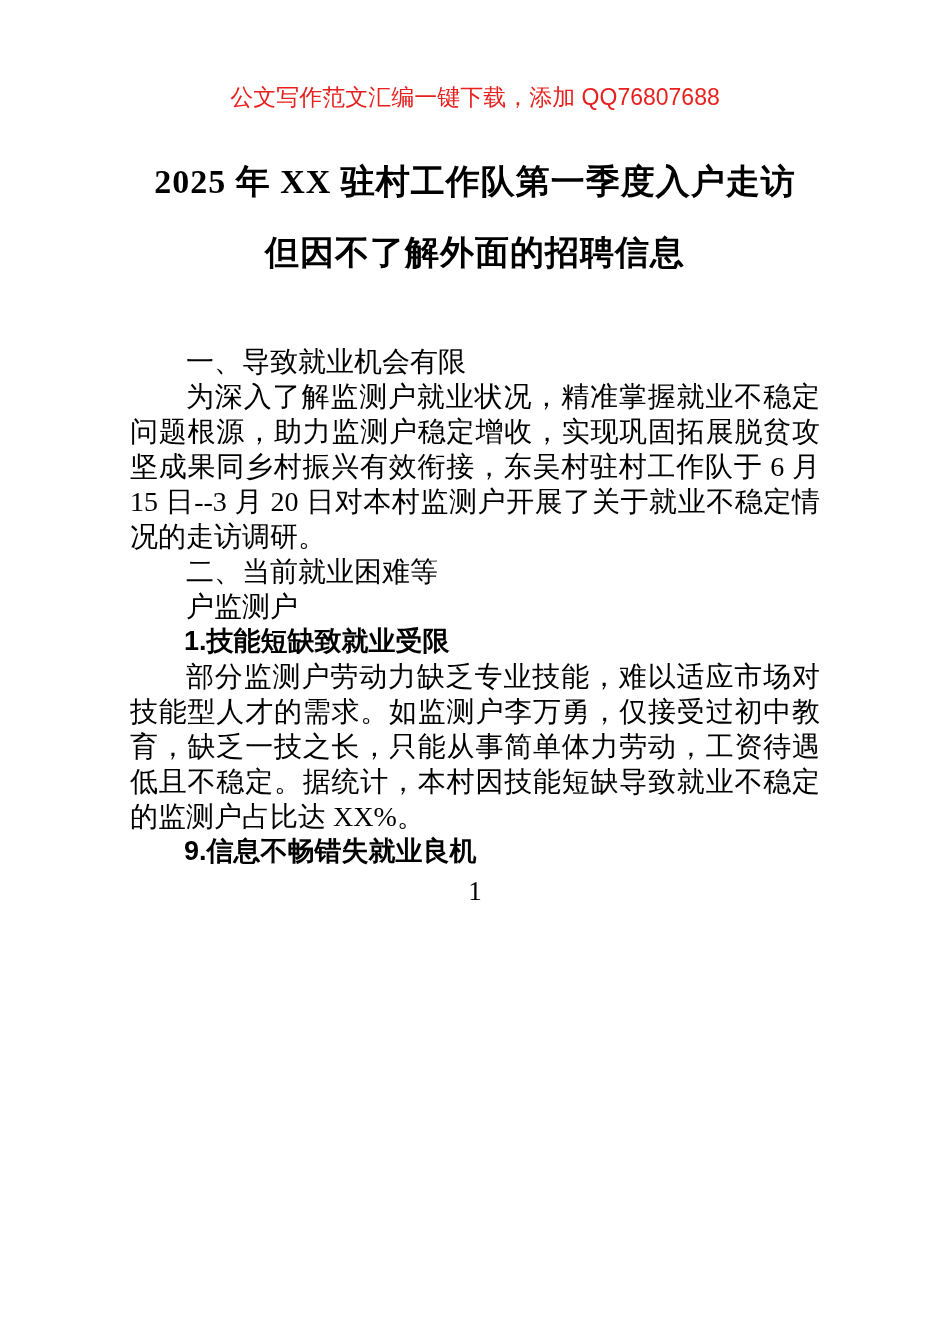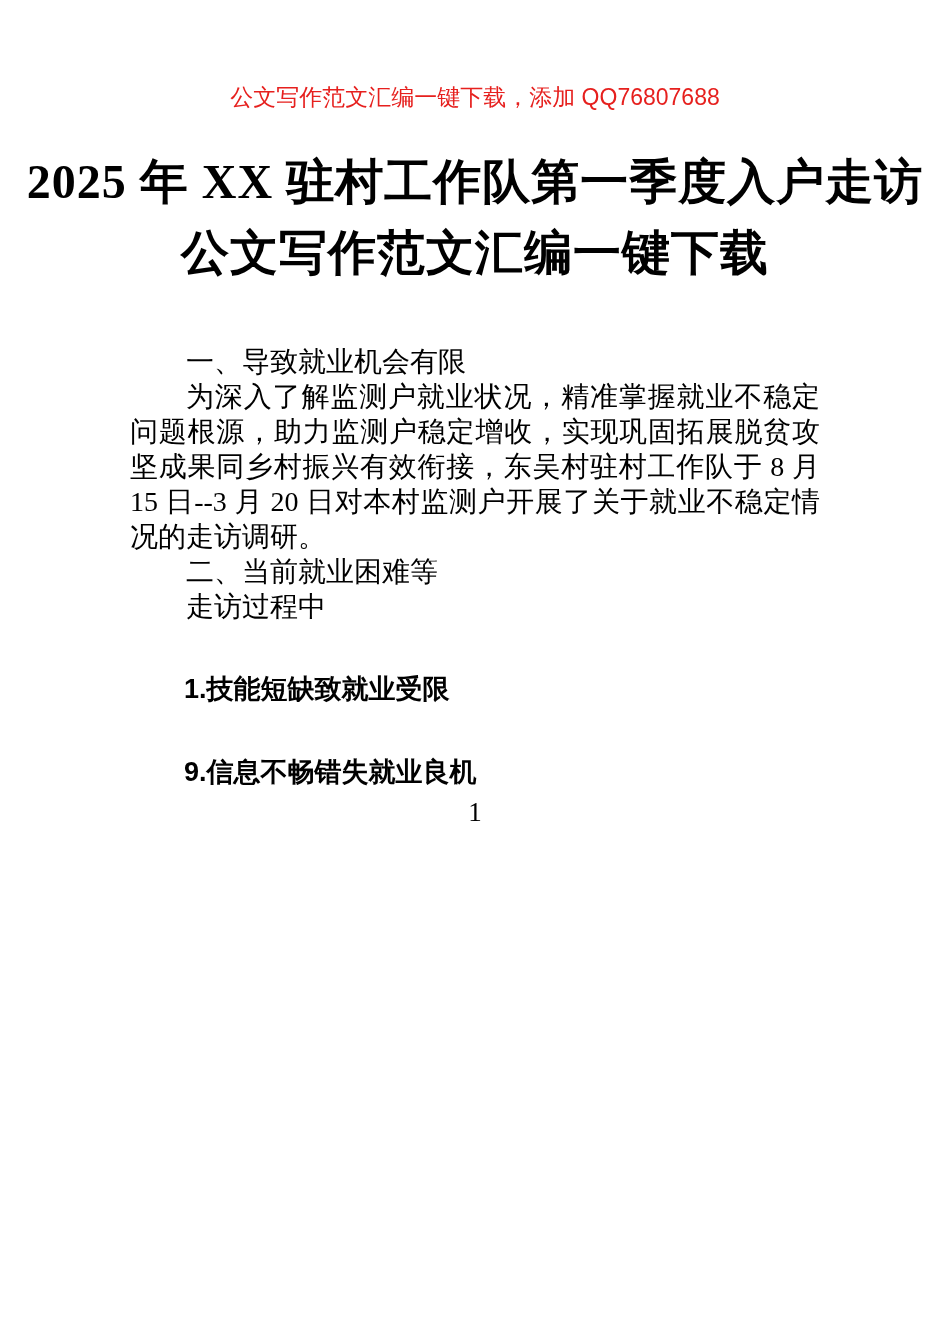--- a/index.html
+++ b/index.html
@@ -28,7 +28,7 @@
   .doc-title {
     margin: 36px 0 0 0;
     text-align: center;
-    font-size: 48px;
+    font-size: 34px;
     line-height: 71px;
     font-weight: bold;
     letter-spacing: 1px;

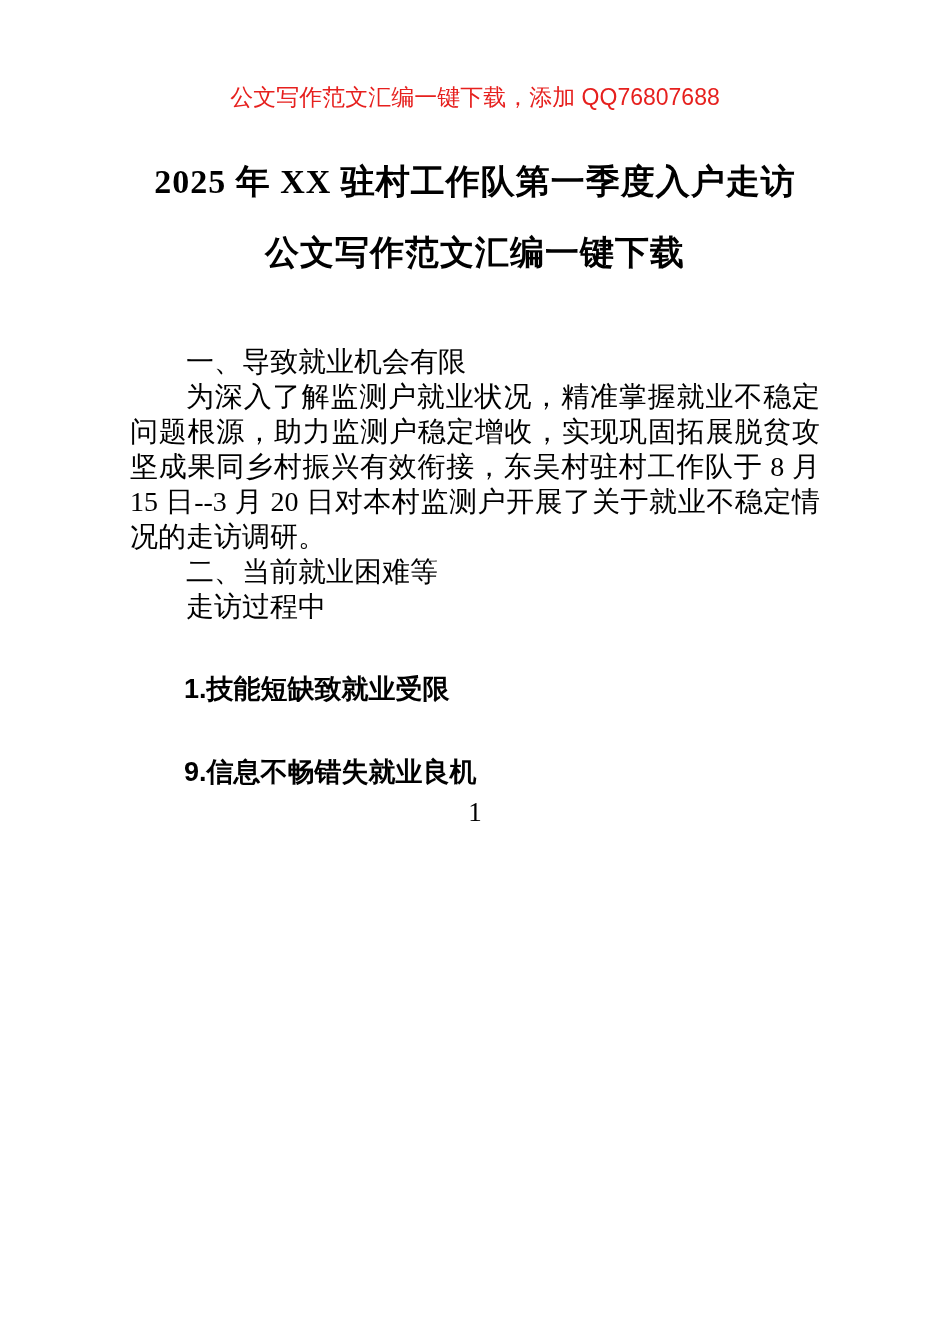--- a/index.html
+++ b/index.html
@@ -70,7 +70,7 @@
 
   <h1 class="doc-title">
     <span class="title-line">2025 年 XX 驻村工作队第一季度入户走访</span>
-    <span class="title-line">公文写作范文汇编一键下载</span>
+    <span class="title-line">但因不了解外面的招聘信息</span>
   </h1>
 
   <div class="content">

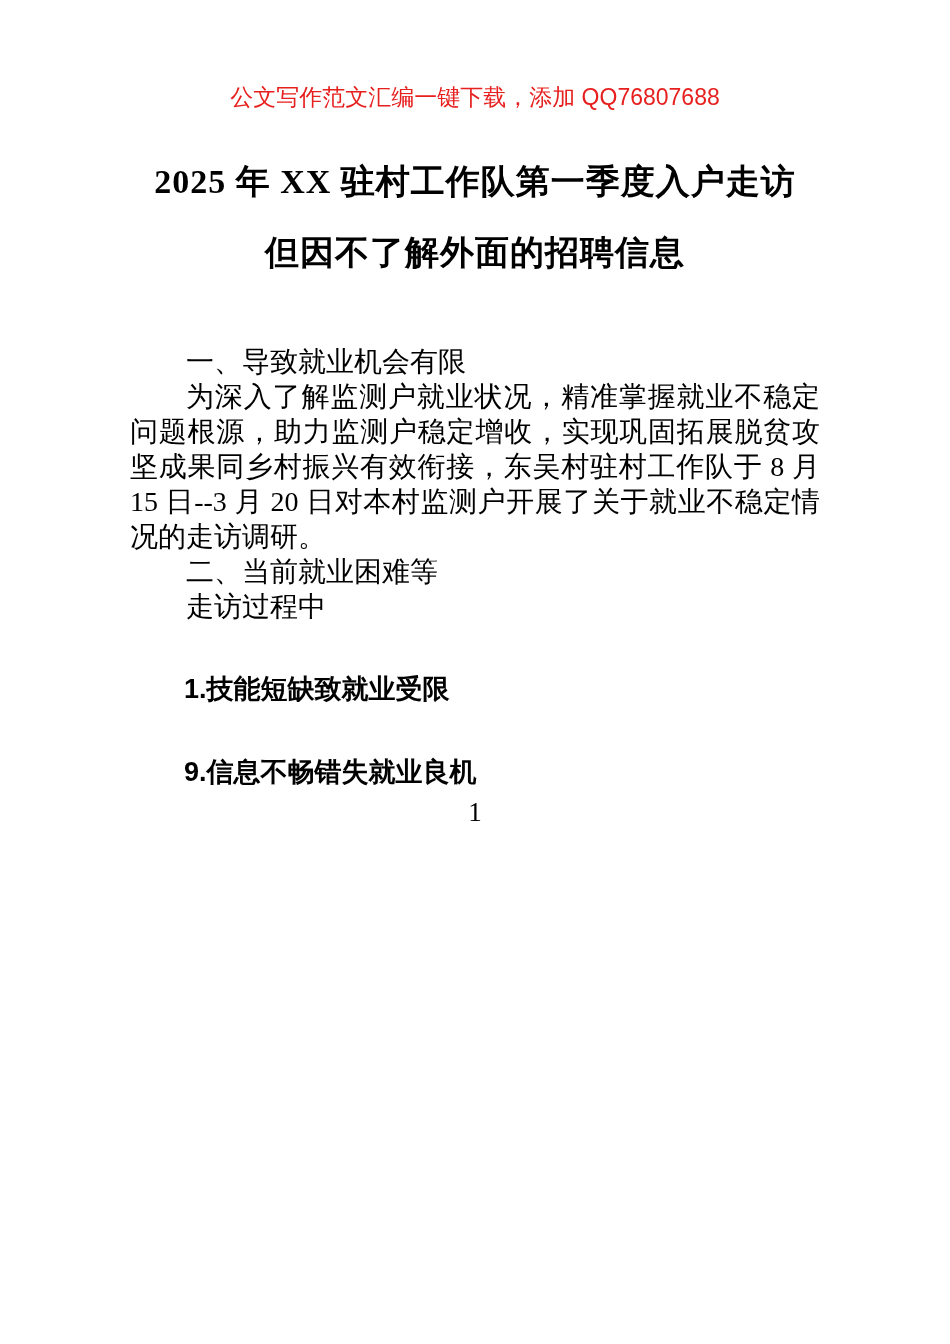--- a/index.html
+++ b/index.html
@@ -75,7 +75,7 @@
 
   <div class="content">
     <p class="heading">一、导致就业机会有限</p>
-    <p>为深入了解监测户就业状况，精准掌握就业不稳定问题根源，助力监测户稳定增收，实现巩固拓展脱贫攻坚成果同乡村振兴有效衔接，东吴村驻村工作队于 8 月 15 日--3 月 20 日对本村监测户开展了关于就业不稳定情况的走访调研。</p>
+    <p>为深入了解监测户就业状况，精准掌握就业不稳定问题根源，助力监测户稳定增收，实现巩固拓展脱贫攻坚成果同乡村振兴有效衔接，东吴村驻村工作队于 6 月 15 日--3 月 20 日对本村监测户开展了关于就业不稳定情况的走访调研。</p>
     <p class="heading">二、当前就业困难等</p>
     <p class="heading">走访过程中</p>
     <p class="bold-sub">1.技能短缺致就业受限</p>

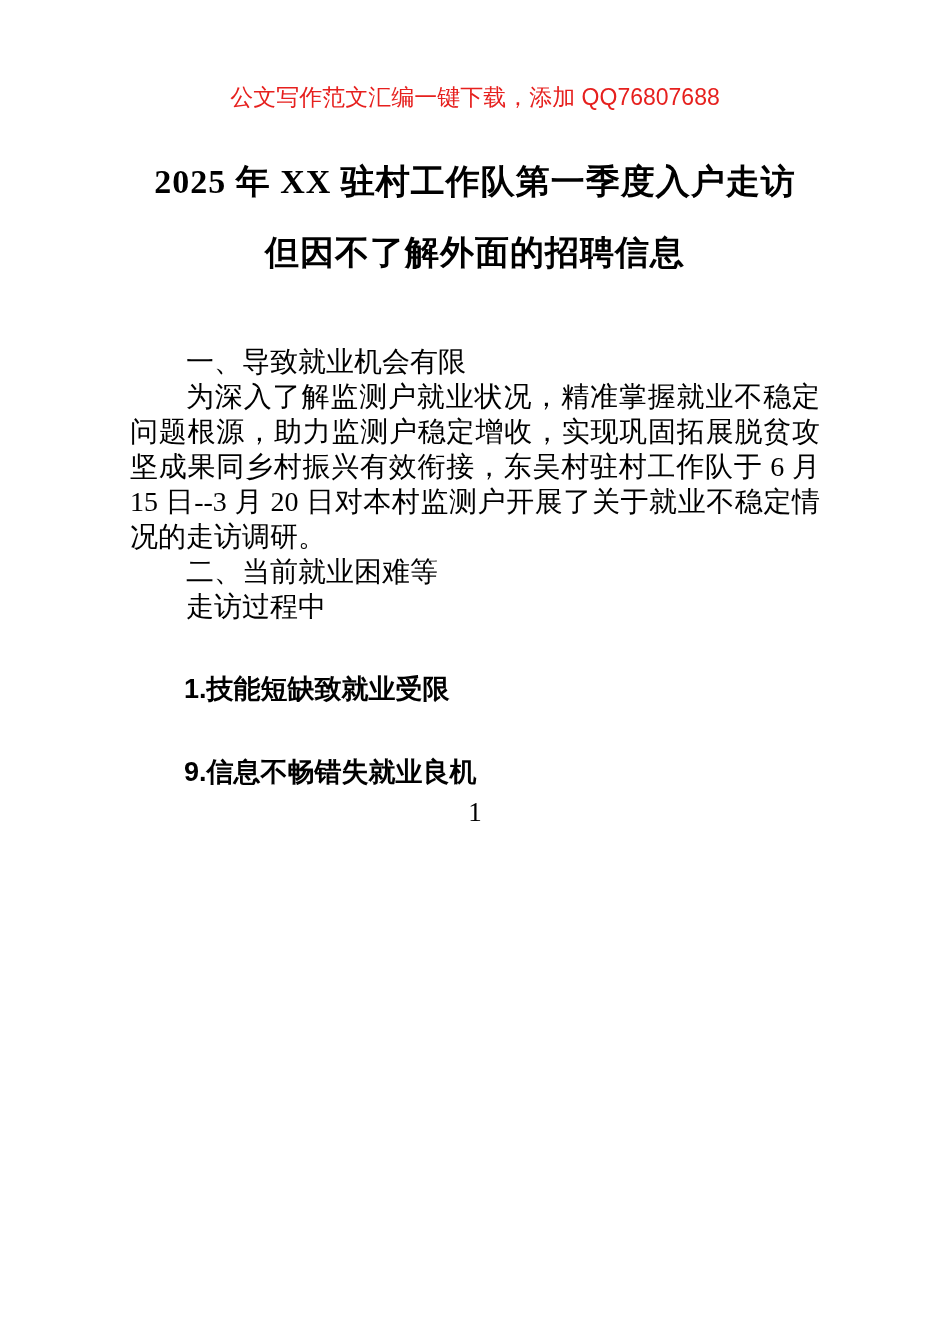--- a/index.html
+++ b/index.html
@@ -77,7 +77,7 @@
     <p class="heading">一、导致就业机会有限</p>
     <p>为深入了解监测户就业状况，精准掌握就业不稳定问题根源，助力监测户稳定增收，实现巩固拓展脱贫攻坚成果同乡村振兴有效衔接，东吴村驻村工作队于 6 月 15 日--3 月 20 日对本村监测户开展了关于就业不稳定情况的走访调研。</p>
     <p class="heading">二、当前就业困难等</p>
-    <p class="heading">走访过程中</p>
+    <p class="heading">户监测户</p>
     <p class="bold-sub">1.技能短缺致就业受限</p>
     <p class="bold-sub">9.信息不畅错失就业良机</p>
   </div>

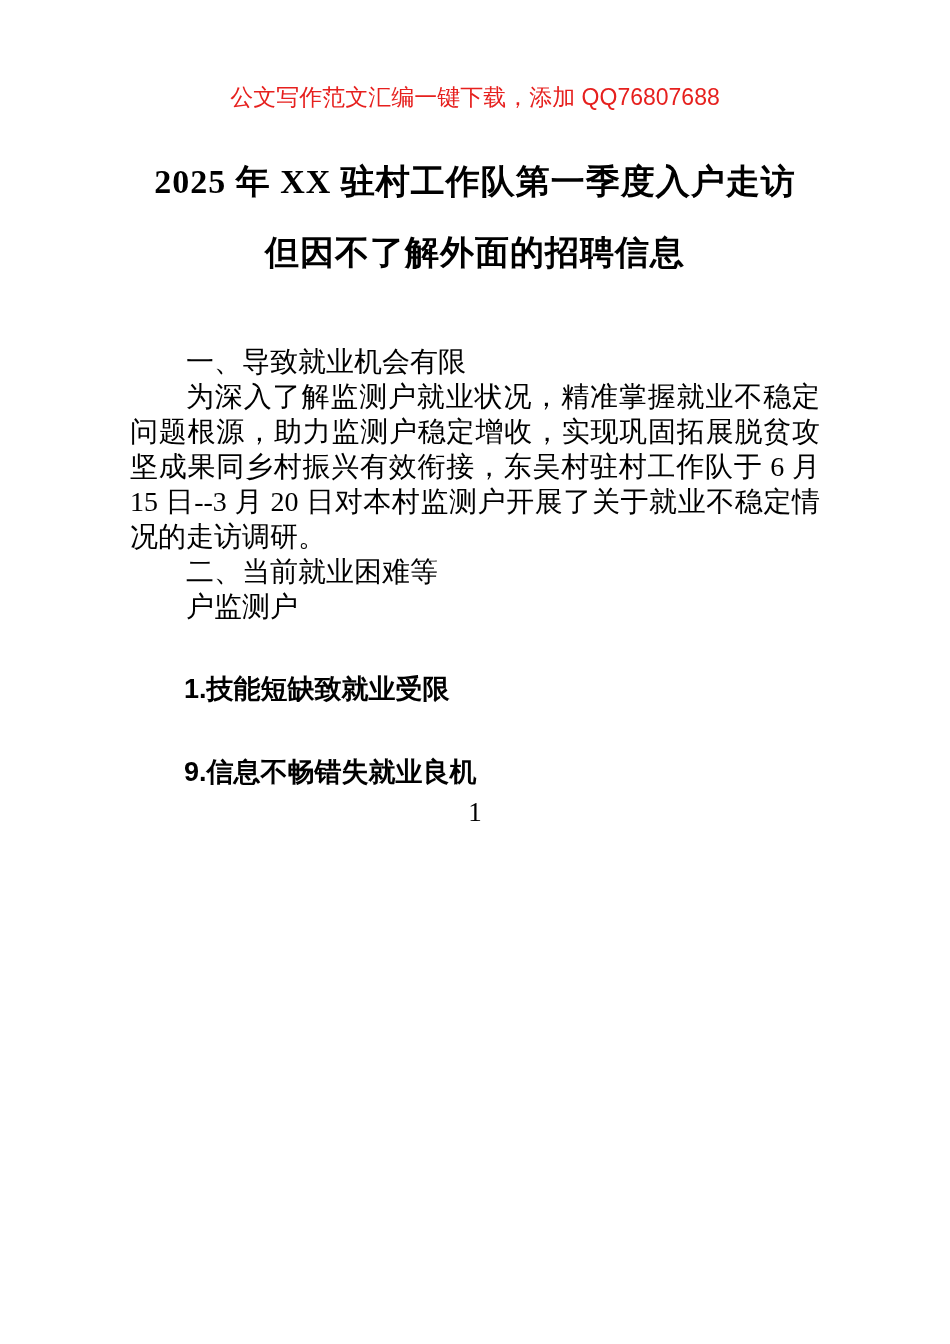--- a/index.html
+++ b/index.html
@@ -52,7 +52,6 @@
     font-weight: bold;
     font-family: "Liberation Sans", "DejaVu Sans", sans-serif;
     font-size: 27px;
-    margin-top: 48px;
   }
   .page-number {
     margin-top: 6px;

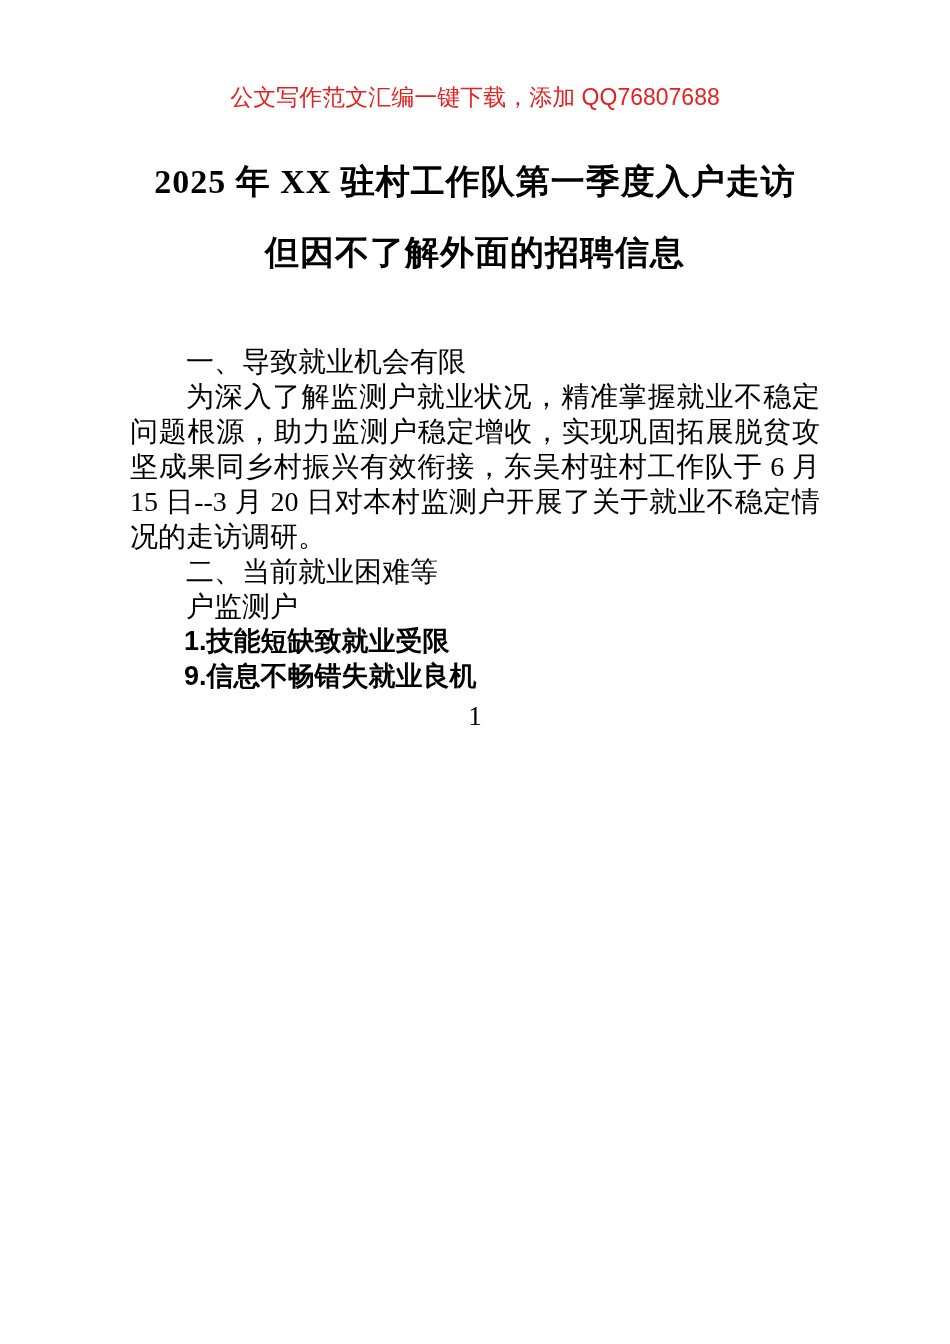--- a/index.html
+++ b/index.html
@@ -78,6 +78,7 @@
     <p class="heading">二、当前就业困难等</p>
     <p class="heading">户监测户</p>
     <p class="bold-sub">1.技能短缺致就业受限</p>
+    <p>部分监测户劳动力缺乏专业技能，难以适应市场对技能型人才的需求。如监测户李万勇，仅接受过初中教育，缺乏一技之长，只能从事简单体力劳动，工资待遇低且不稳定。据统计，本村因技能短缺导致就业不稳定的监测户占比达 XX%。</p>
     <p class="bold-sub">9.信息不畅错失就业良机</p>
   </div>
 

